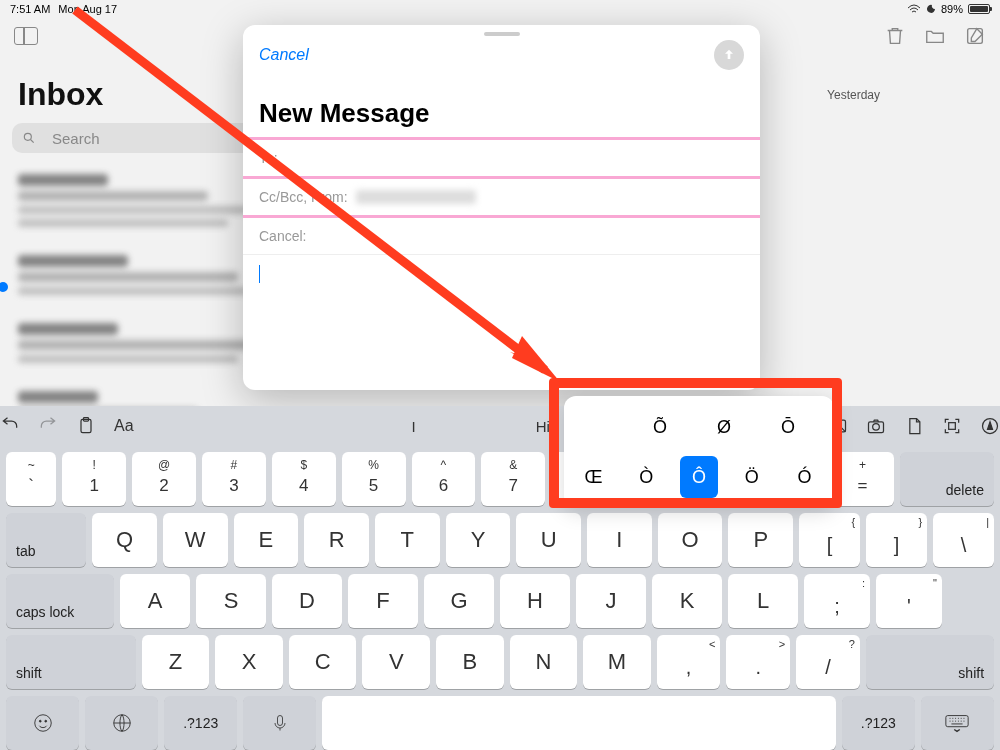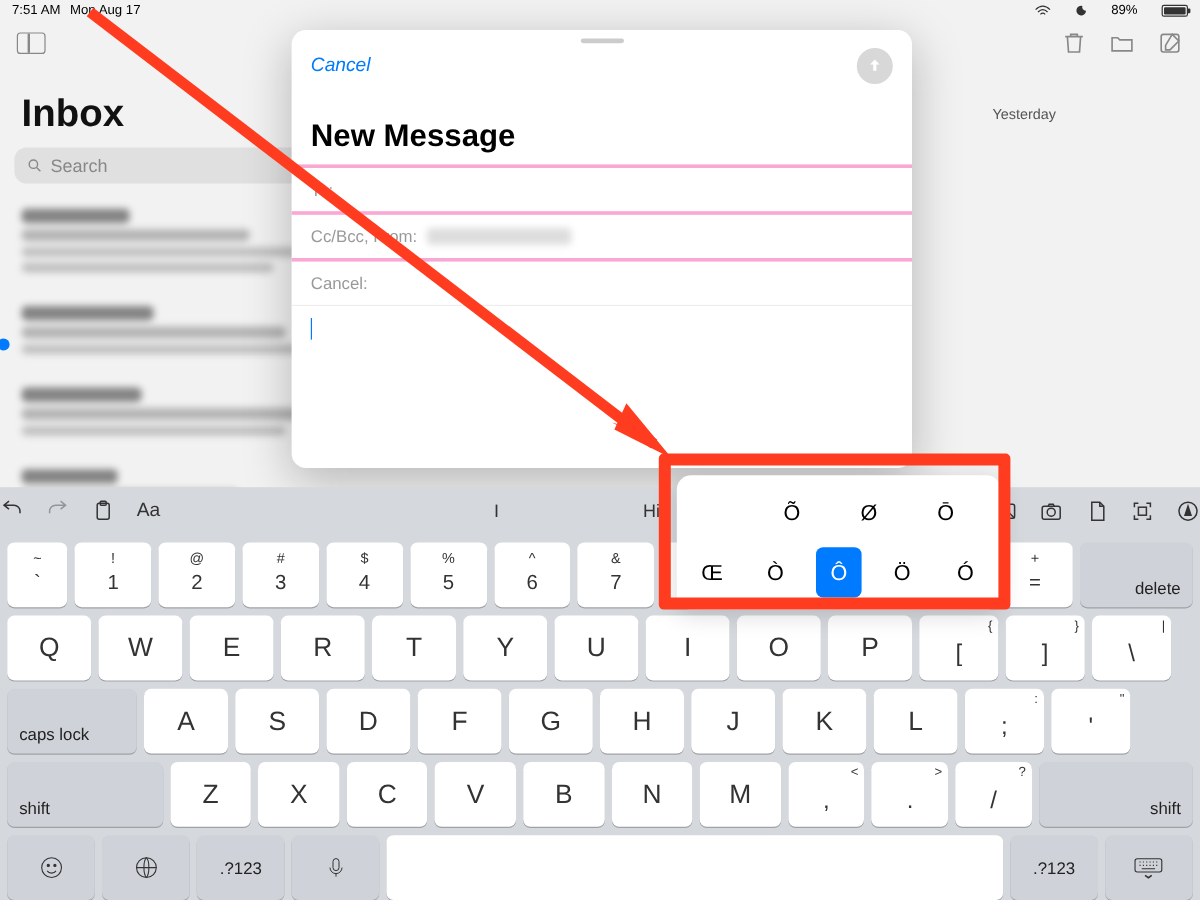--- a/index.html
+++ b/index.html
@@ -7,7 +7,7 @@
 
 .status-bar { display: flex; justify-content: space-between; padding: 2px 10px; font-size: 11px; font-weight: 500; height: 18px; align-items: center; }
 .status-left { display: flex; gap: 8px; }
-.status-right { display: flex; gap: 20px; align-items: center; }
+.status-right { display: flex; gap: 5px; align-items: center; }
 .battery-icon { display: inline-flex; align-items: center; }
 .battery { width: 22px; height: 10px; border: 1px solid #333; border-radius: 2px; position: relative; display: inline-block; }
 .battery::after { content: ''; position: absolute; right: -3px; top: 2px; width: 2px; height: 4px; background: #333; border-radius: 0 1px 1px 0; }

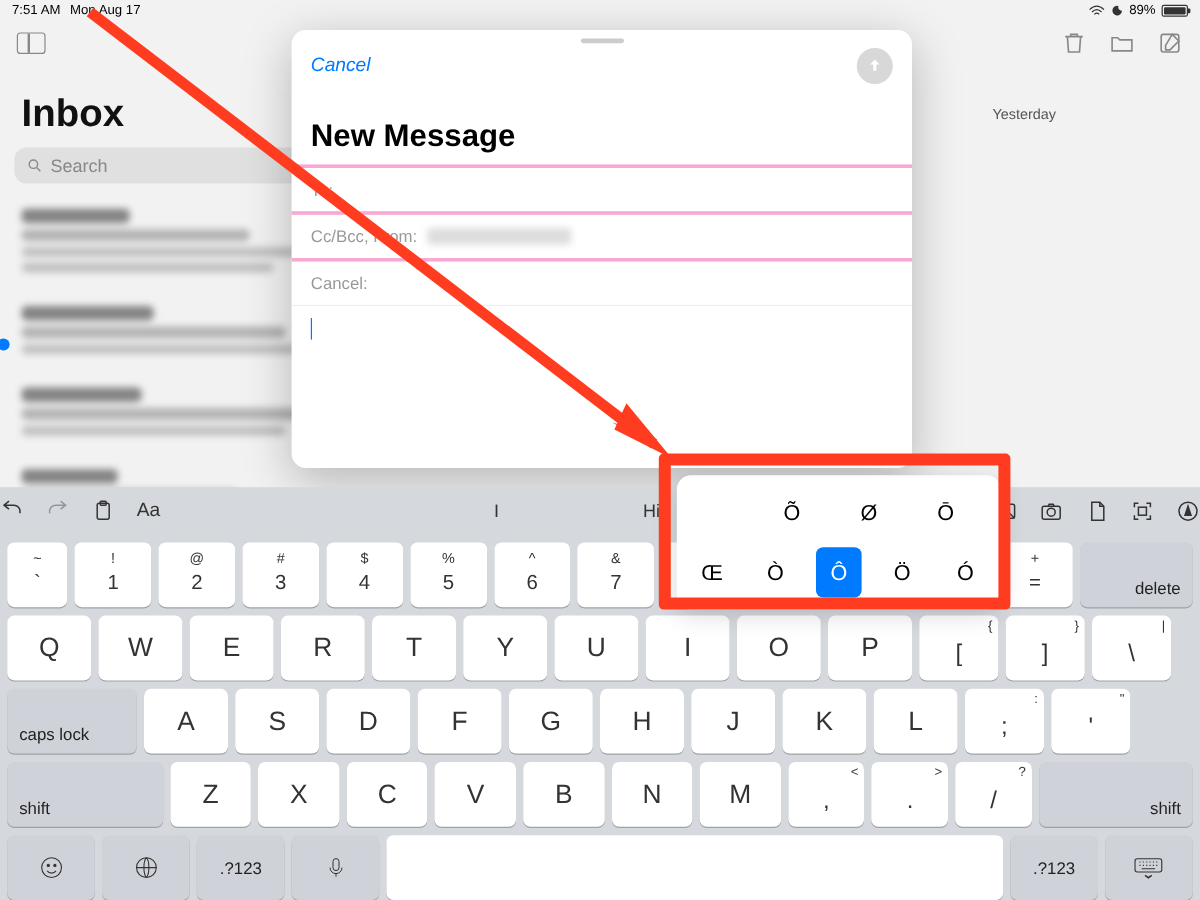--- a/index.html
+++ b/index.html
@@ -23,7 +23,7 @@
 
 .inbox-panel { position: absolute; top: 54px; left: 0; width: 380px; padding: 0 12px; filter: blur(0); }
 .inbox-title { font-size: 32px; font-weight: 700; color: #111; margin: 4px 6px 10px; }
-.search-box { background: #e0e0e0; border-radius: 10px; height: 30px; display: flex; align-items: center; padding: 0 10px; color: #7a7a7a; font-size: 15px; gap: 6px; margin-bottom: 12px; }
+.search-box { background: #e0e0e0; border-radius: 10px; height: 30px; display: flex; align-items: center; padding: 0 10px; color: #7a7a7a; font-size: 15px; gap: 16px; margin-bottom: 12px; }
 .blur-list { filter: blur(3px); opacity: 0.7; }
 .blur-line { background: #999; height: 10px; border-radius: 4px; margin: 5px 0; }
 .blur-item { padding: 4px 6px 14px; border-bottom: 0; }

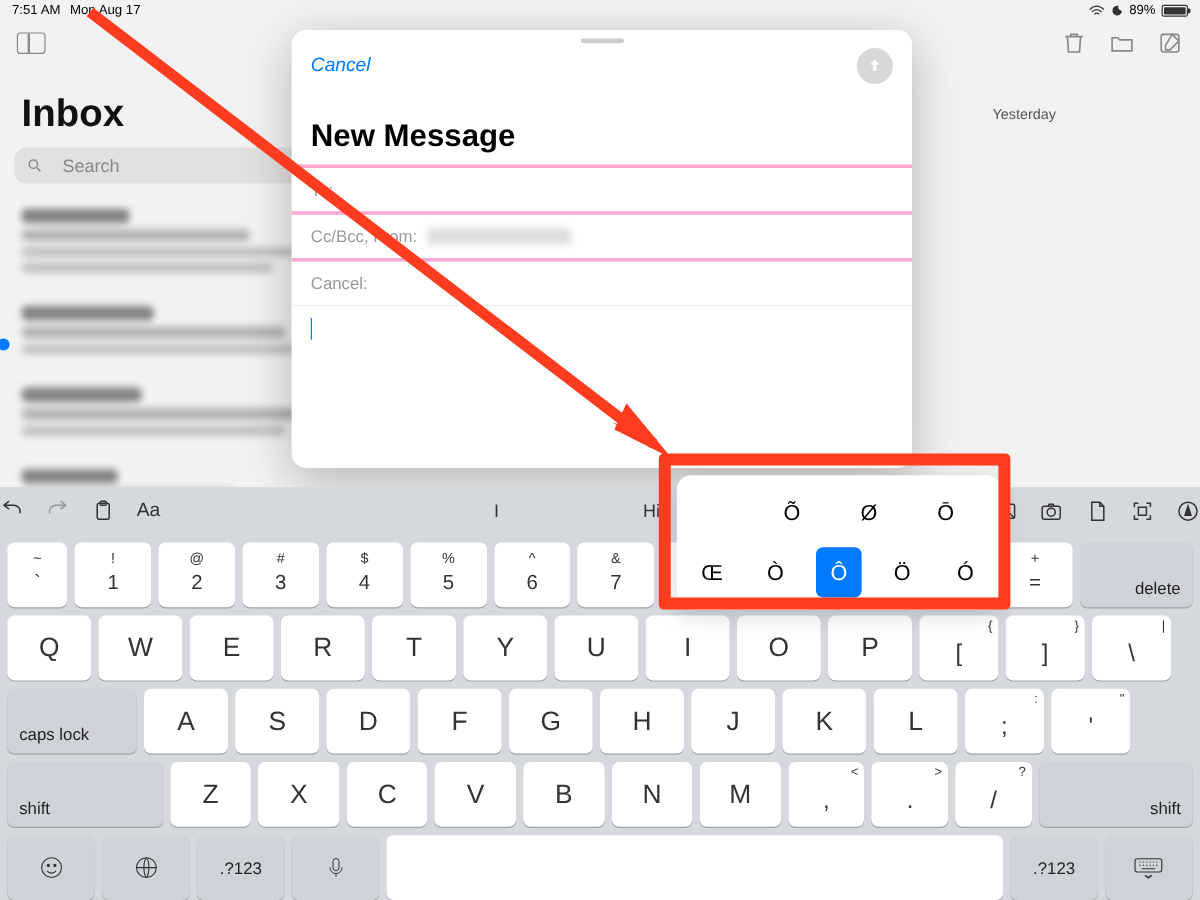--- a/index.html
+++ b/index.html
@@ -301,6 +301,7 @@
     </div>
 
     <div class="kb-row">
+      <div class="key mod w-tab">tab</div>
       <div class="key letter w-letter">
           <span>Q</span>
         </div>

